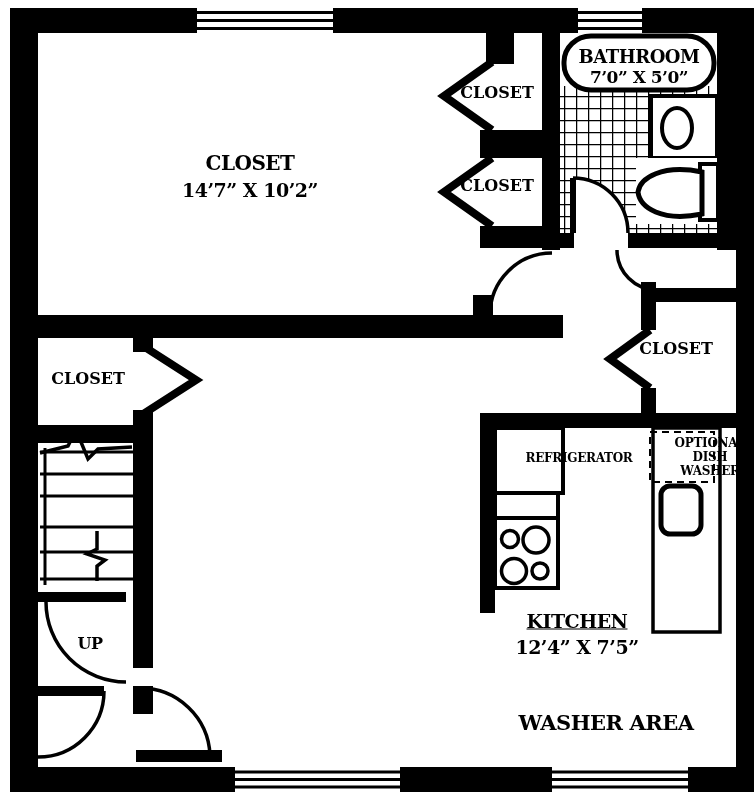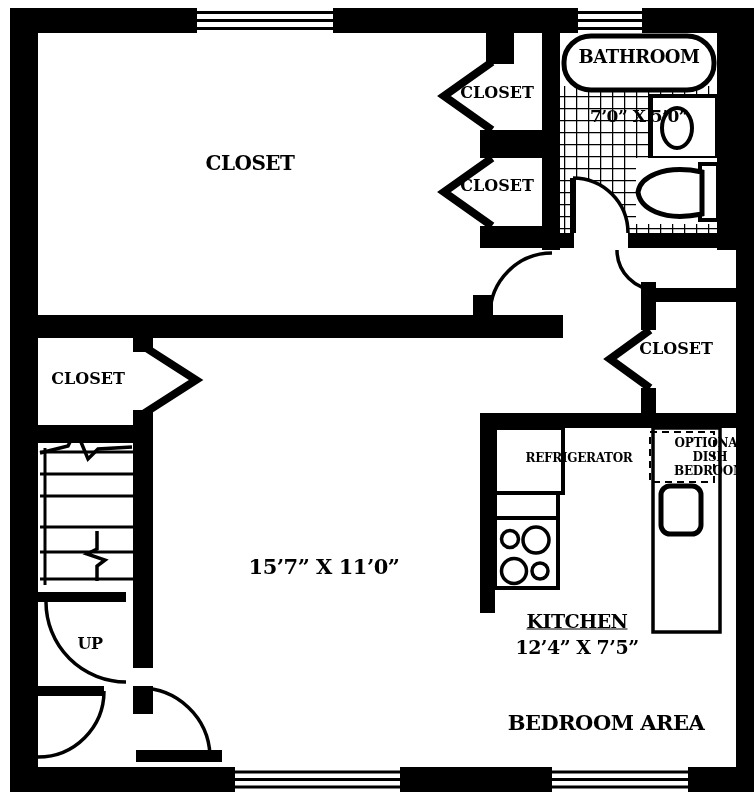--- a/index.html
+++ b/index.html
@@ -171,7 +171,7 @@
   <div class="lbl room-lbl" style="left:250px; top:163px;">CLOSET</div>
 
   <div class="lbl bath-lbl" style="left:639px; top:57px;">BATHROOM</div>
-  <div class="lbl bathdim-lbl" style="left:639px; top:77px;margin-top:39px;">7’0” X 5’0”</div>
+  <div class="lbl bathdim-lbl" style="left:639px; top:77px;">7’0” X 5’0”</div>
 
   <div class="lbl closet-lbl" style="left:497px; top:93px;">CLOSET</div>
   <div class="lbl closet-lbl" style="left:497px; top:186px;">CLOSET</div>

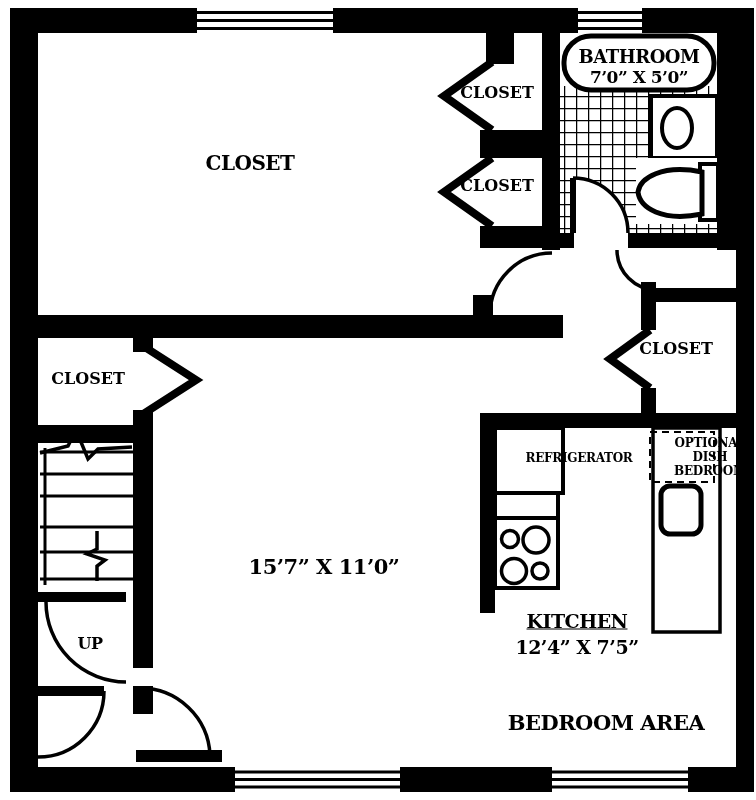--- a/index.html
+++ b/index.html
@@ -169,6 +169,7 @@
   </svg>
 
   <div class="lbl room-lbl" style="left:250px; top:163px;">CLOSET</div>
+  <div class="lbl dim-lbl" style="left:250px; top:190px;">14’7” X 10’2”</div>
 
   <div class="lbl bath-lbl" style="left:639px; top:57px;">BATHROOM</div>
   <div class="lbl bathdim-lbl" style="left:639px; top:77px;">7’0” X 5’0”</div>

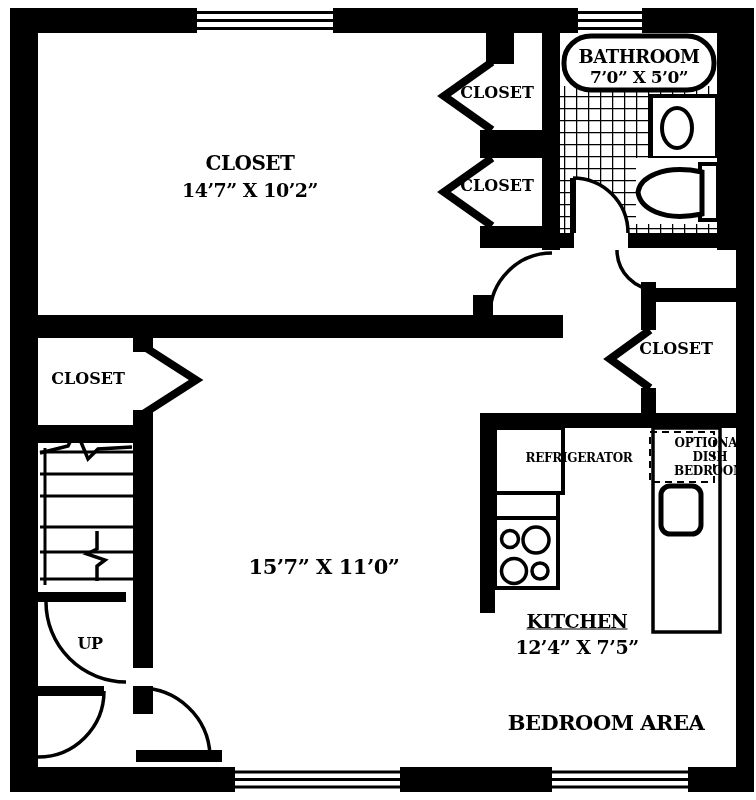--- a/index.html
+++ b/index.html
@@ -190,7 +190,7 @@
 
   <div class="lbl small-lbl" style="left:682px; top:443px;">OPTIONAL</div>
   <div class="lbl small-lbl" style="left:682px; top:457px;">DISH</div>
-  <div class="lbl small-lbl" style="left:682px; top:471px;">BEDROOM</div>
+  <div class="lbl small-lbl" style="left:682px; top:471px;">WASHER</div>
 
   <div class="lbl up-lbl" style="left:90px; top:644px;">UP</div>
 

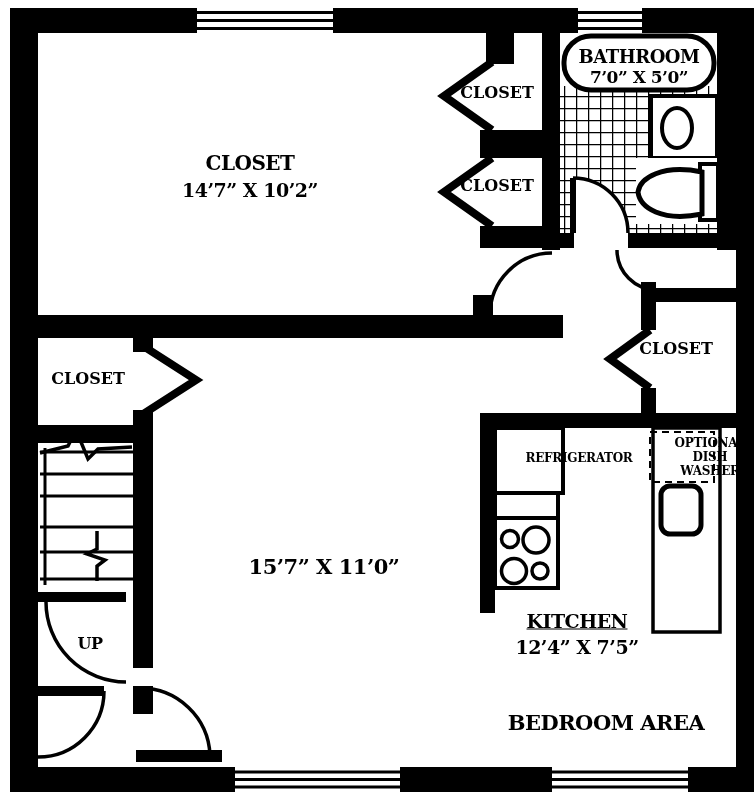--- a/index.html
+++ b/index.html
@@ -179,7 +179,6 @@
   <div class="lbl closet-lbl" style="left:676px; top:349px;">CLOSET</div>
   <div class="lbl closet-lbl" style="left:88px;  top:379px;">CLOSET</div>
 
-  <div class="lbl dim-lbl" style="left:324px; top:566px; font-size:21px;">15’7” X 11’0”</div>
 
   <div class="lbl room-lbl" style="left:577px; top:621px; font-size:19px;text-decoration:underline;">KITCHEN</div>
   <div class="lbl dim-lbl" style="left:577px; top:647px; font-size:19px;">12’4” X 7’5”</div>

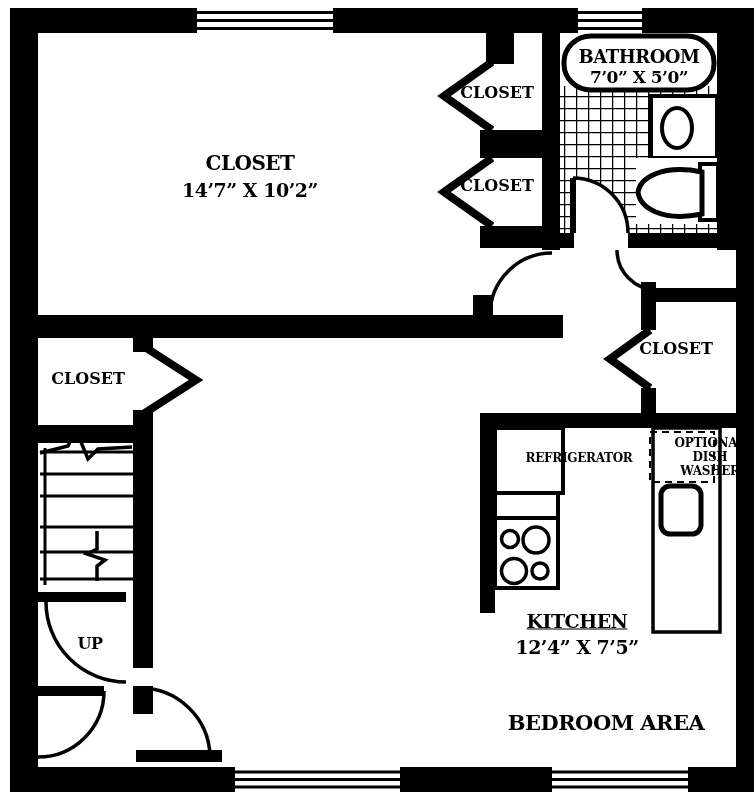--- a/index.html
+++ b/index.html
@@ -183,7 +183,7 @@
   <div class="lbl room-lbl" style="left:577px; top:621px; font-size:19px;text-decoration:underline;">KITCHEN</div>
   <div class="lbl dim-lbl" style="left:577px; top:647px; font-size:19px;">12’4” X 7’5”</div>
 
-  <div class="lbl dining-lbl" style="left:606px; top:722px;">BEDROOM AREA</div>
+  <div class="lbl dining-lbl" style="left:606px; top:722px;">WASHER AREA</div>
 
   <div class="lbl small-lbl" style="left:551px; top:458px;">REFRIGERATOR</div>
 

